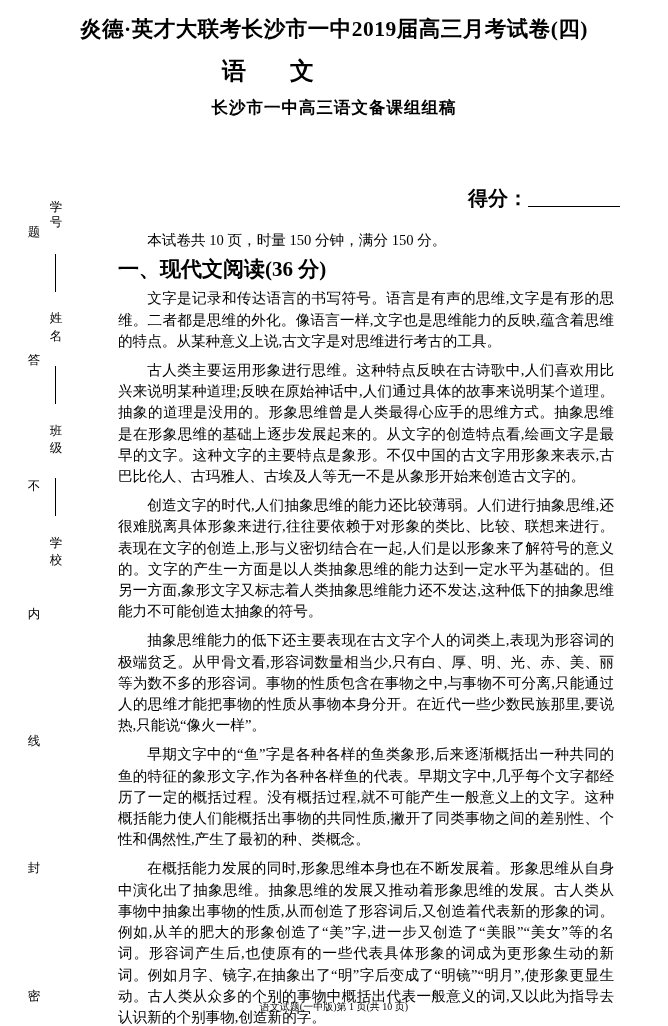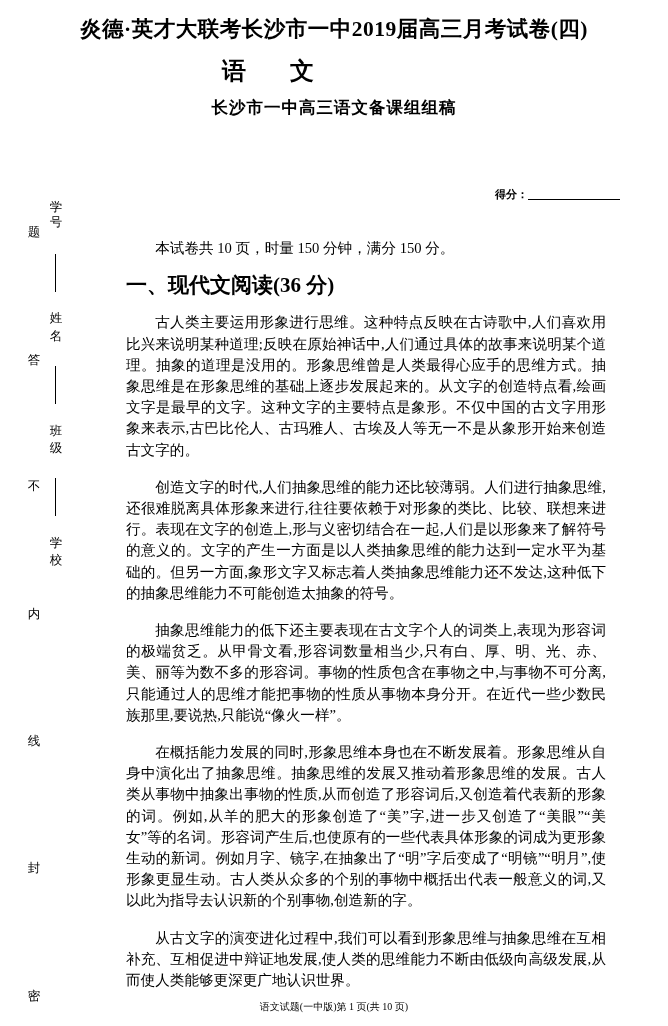--- a/index.html
+++ b/index.html
@@ -95,7 +95,7 @@
     position: absolute;
     top: 185px;
     right: 48px;
-    font-size: 11px;
+    font-size: 20px;
     font-weight: bold;
   }
   .score-rule {

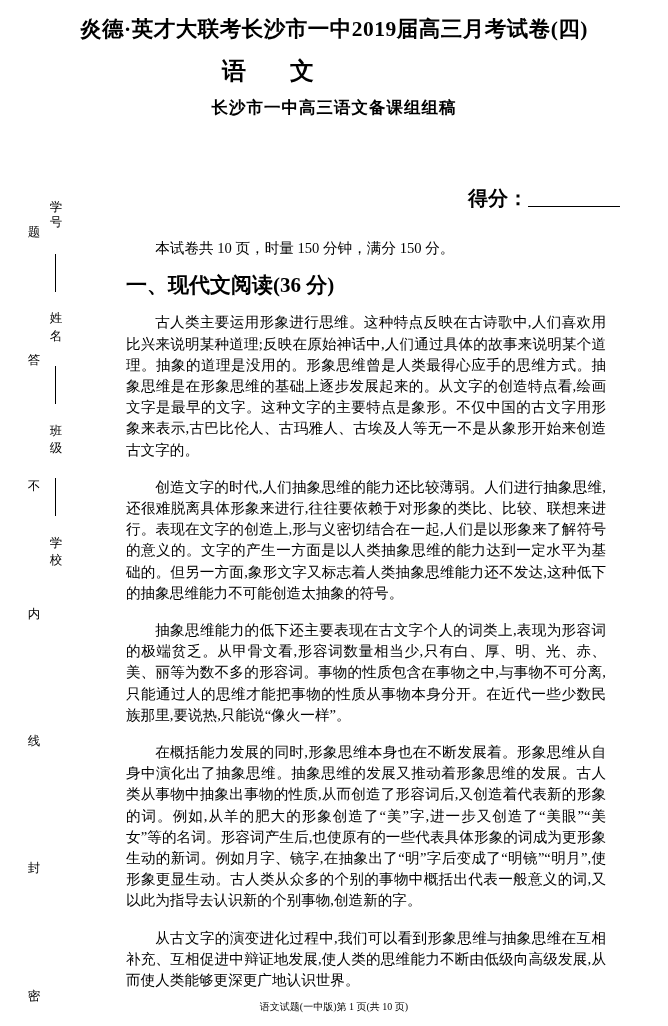--- a/index.html
+++ b/index.html
@@ -117,7 +117,7 @@
     text-align: justify;
   }
   .content p {
-    margin: 16px;
+    margin: 8px;
   }
   .ind2 { text-indent: 2em; }
   .sec-title {

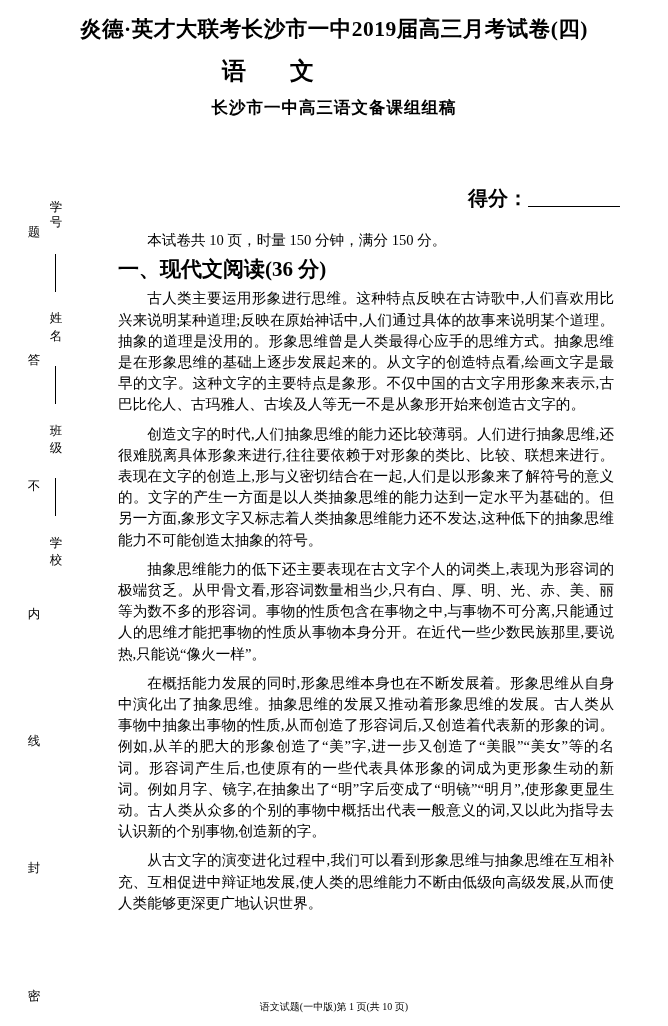--- a/index.html
+++ b/index.html
@@ -174,6 +174,7 @@
 
     <p class="sec-title">一、现代文阅读(36 分)</p>
 
+    <p class="ind2">文字是记录和传达语言的书写符号。语言是有声的思维,文字是有形的思维。二者都是思维的外化。像语言一样,文字也是思维能力的反映,蕴含着思维的特点。从某种意义上说,古文字是对思维进行考古的工具。</p>
     <p class="ind2">古人类主要运用形象进行思维。这种特点反映在古诗歌中,人们喜欢用比兴来说明某种道理;反映在原始神话中,人们通过具体的故事来说明某个道理。抽象的道理是没用的。形象思维曾是人类最得心应手的思维方式。抽象思维是在形象思维的基础上逐步发展起来的。从文字的创造特点看,绘画文字是最早的文字。这种文字的主要特点是象形。不仅中国的古文字用形象来表示,古巴比伦人、古玛雅人、古埃及人等无一不是从象形开始来创造古文字的。</p>
     <p class="ind2">创造文字的时代,人们抽象思维的能力还比较薄弱。人们进行抽象思维,还很难脱离具体形象来进行,往往要依赖于对形象的类比、比较、联想来进行。表现在文字的创造上,形与义密切结合在一起,人们是以形象来了解符号的意义的。文字的产生一方面是以人类抽象思维的能力达到一定水平为基础的。但另一方面,象形文字又标志着人类抽象思维能力还不发达,这种低下的抽象思维能力不可能创造太抽象的符号。</p>
     <p class="ind2">抽象思维能力的低下还主要表现在古文字个人的词类上,表现为形容词的极端贫乏。从甲骨文看,形容词数量相当少,只有白、厚、明、光、赤、美、丽等为数不多的形容词。事物的性质包含在事物之中,与事物不可分离,只能通过人的思维才能把事物的性质从事物本身分开。在近代一些少数民族那里,要说热,只能说“像火一样”。</p>

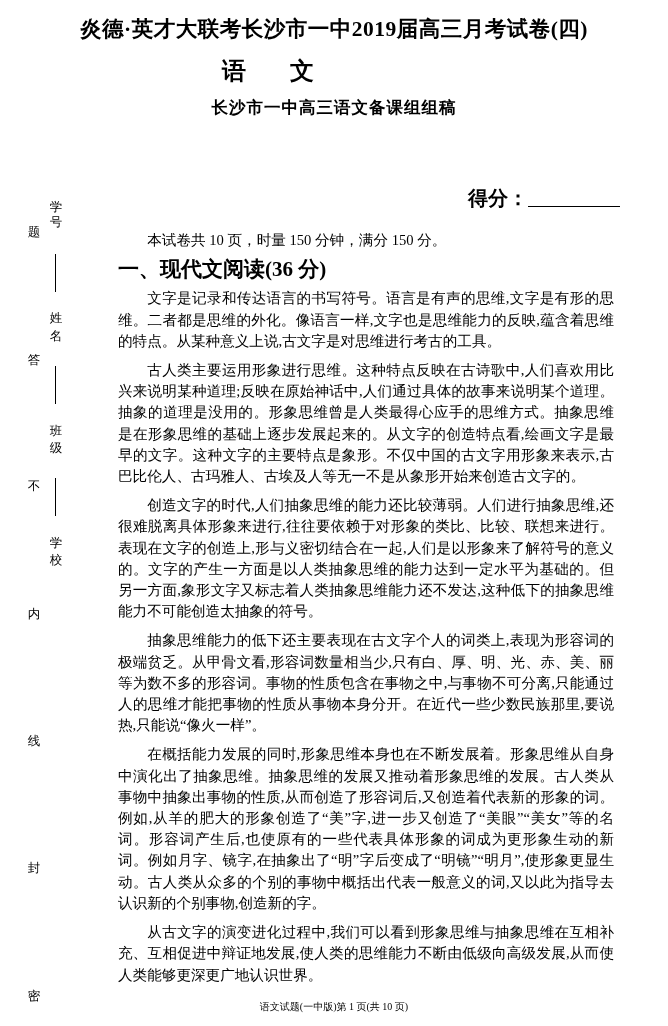--- a/index.html
+++ b/index.html
@@ -178,6 +178,7 @@
     <p class="ind2">古人类主要运用形象进行思维。这种特点反映在古诗歌中,人们喜欢用比兴来说明某种道理;反映在原始神话中,人们通过具体的故事来说明某个道理。抽象的道理是没用的。形象思维曾是人类最得心应手的思维方式。抽象思维是在形象思维的基础上逐步发展起来的。从文字的创造特点看,绘画文字是最早的文字。这种文字的主要特点是象形。不仅中国的古文字用形象来表示,古巴比伦人、古玛雅人、古埃及人等无一不是从象形开始来创造古文字的。</p>
     <p class="ind2">创造文字的时代,人们抽象思维的能力还比较薄弱。人们进行抽象思维,还很难脱离具体形象来进行,往往要依赖于对形象的类比、比较、联想来进行。表现在文字的创造上,形与义密切结合在一起,人们是以形象来了解符号的意义的。文字的产生一方面是以人类抽象思维的能力达到一定水平为基础的。但另一方面,象形文字又标志着人类抽象思维能力还不发达,这种低下的抽象思维能力不可能创造太抽象的符号。</p>
     <p class="ind2">抽象思维能力的低下还主要表现在古文字个人的词类上,表现为形容词的极端贫乏。从甲骨文看,形容词数量相当少,只有白、厚、明、光、赤、美、丽等为数不多的形容词。事物的性质包含在事物之中,与事物不可分离,只能通过人的思维才能把事物的性质从事物本身分开。在近代一些少数民族那里,要说热,只能说“像火一样”。</p>
+    <p class="ind2">早期文字中的“鱼”字是各种各样的鱼类象形,后来逐渐概括出一种共同的鱼的特征的象形文字,作为各种各样鱼的代表。早期文字中,几乎每个文字都经历了一定的概括过程。没有概括过程,就不可能产生一般意义上的文字。这种概括能力使人们能概括出事物的共同性质,撇开了同类事物之间的差别性、个性和偶然性,产生了最初的种、类概念。</p>
     <p class="ind2">在概括能力发展的同时,形象思维本身也在不断发展着。形象思维从自身中演化出了抽象思维。抽象思维的发展又推动着形象思维的发展。古人类从事物中抽象出事物的性质,从而创造了形容词后,又创造着代表新的形象的词。例如,从羊的肥大的形象创造了“美”字,进一步又创造了“美眼”“美女”等的名词。形容词产生后,也使原有的一些代表具体形象的词成为更形象生动的新词。例如月字、镜字,在抽象出了“明”字后变成了“明镜”“明月”,使形象更显生动。古人类从众多的个别的事物中概括出代表一般意义的词,又以此为指导去认识新的个别事物,创造新的字。</p>
     <p class="ind2">从古文字的演变进化过程中,我们可以看到形象思维与抽象思维在互相补充、互相促进中辩证地发展,使人类的思维能力不断由低级向高级发展,从而使人类能够更深更广地认识世界。</p>
 

